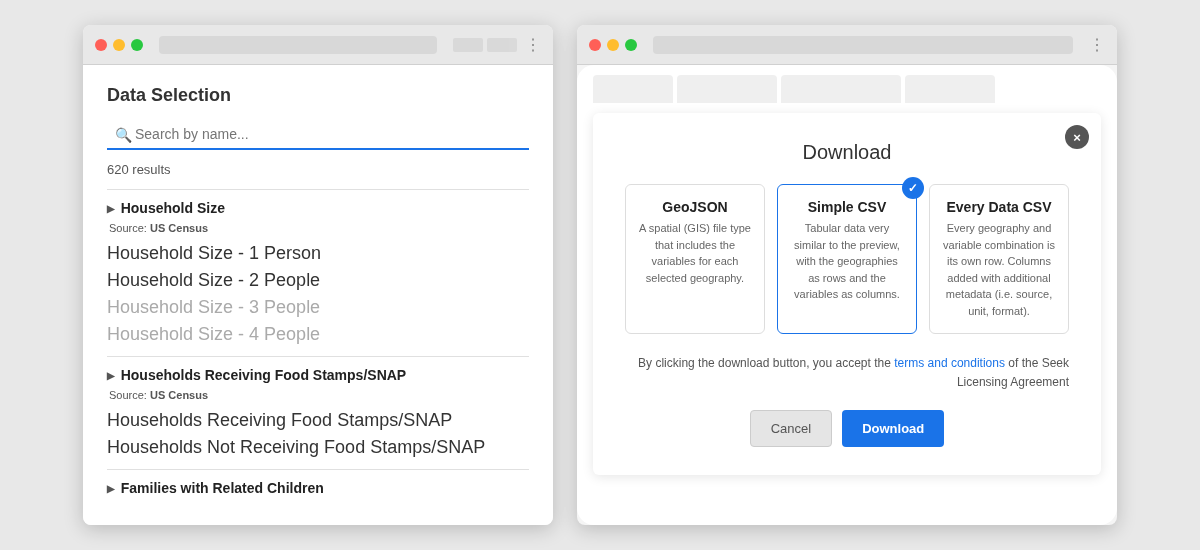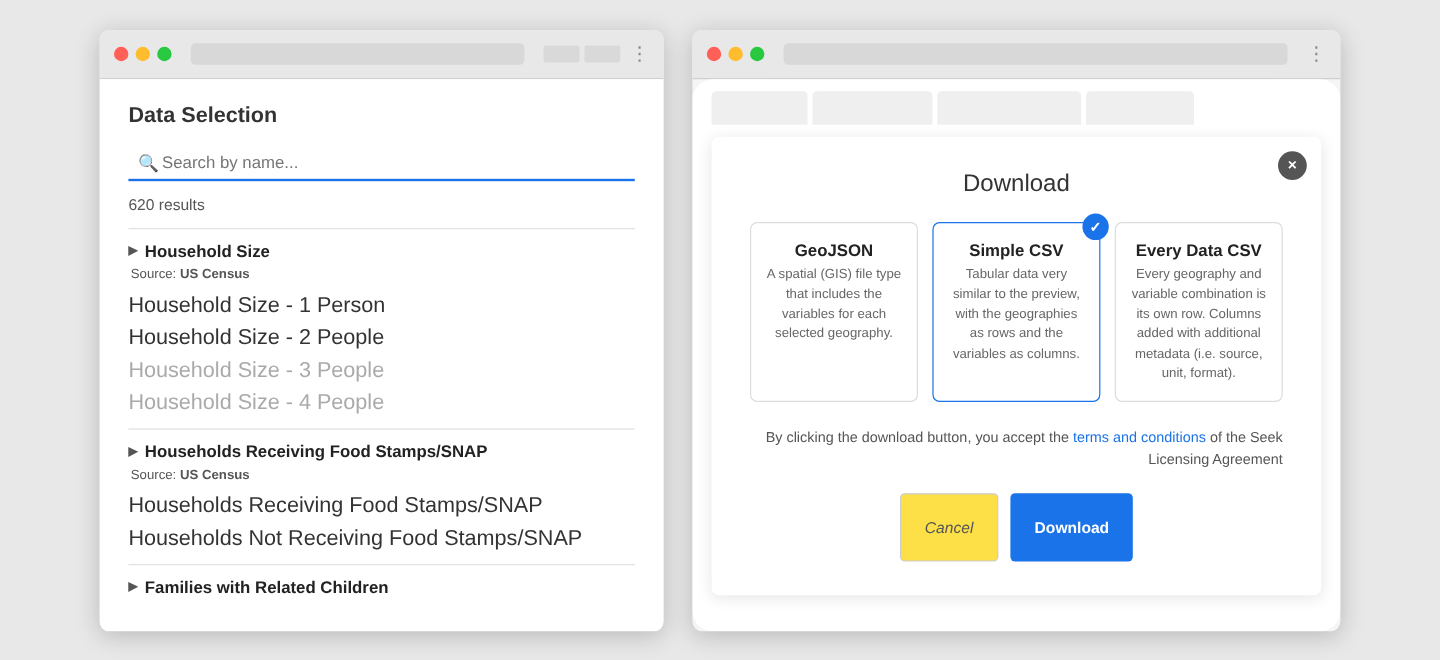--- a/index.html
+++ b/index.html
@@ -283,14 +283,13 @@
     }
 
     .btn-cancel {
-      padding: 20px 20px;
-      background: #fde047;
+      padding: 10px 20px;
+      background: #e5e5e5;
       border: 1px solid #ccc;
       border-radius: 4px;
       font-size: 13px;
       color: #555;
       cursor: pointer;
-      font-style: italic;
     }
 
     .btn-download {

